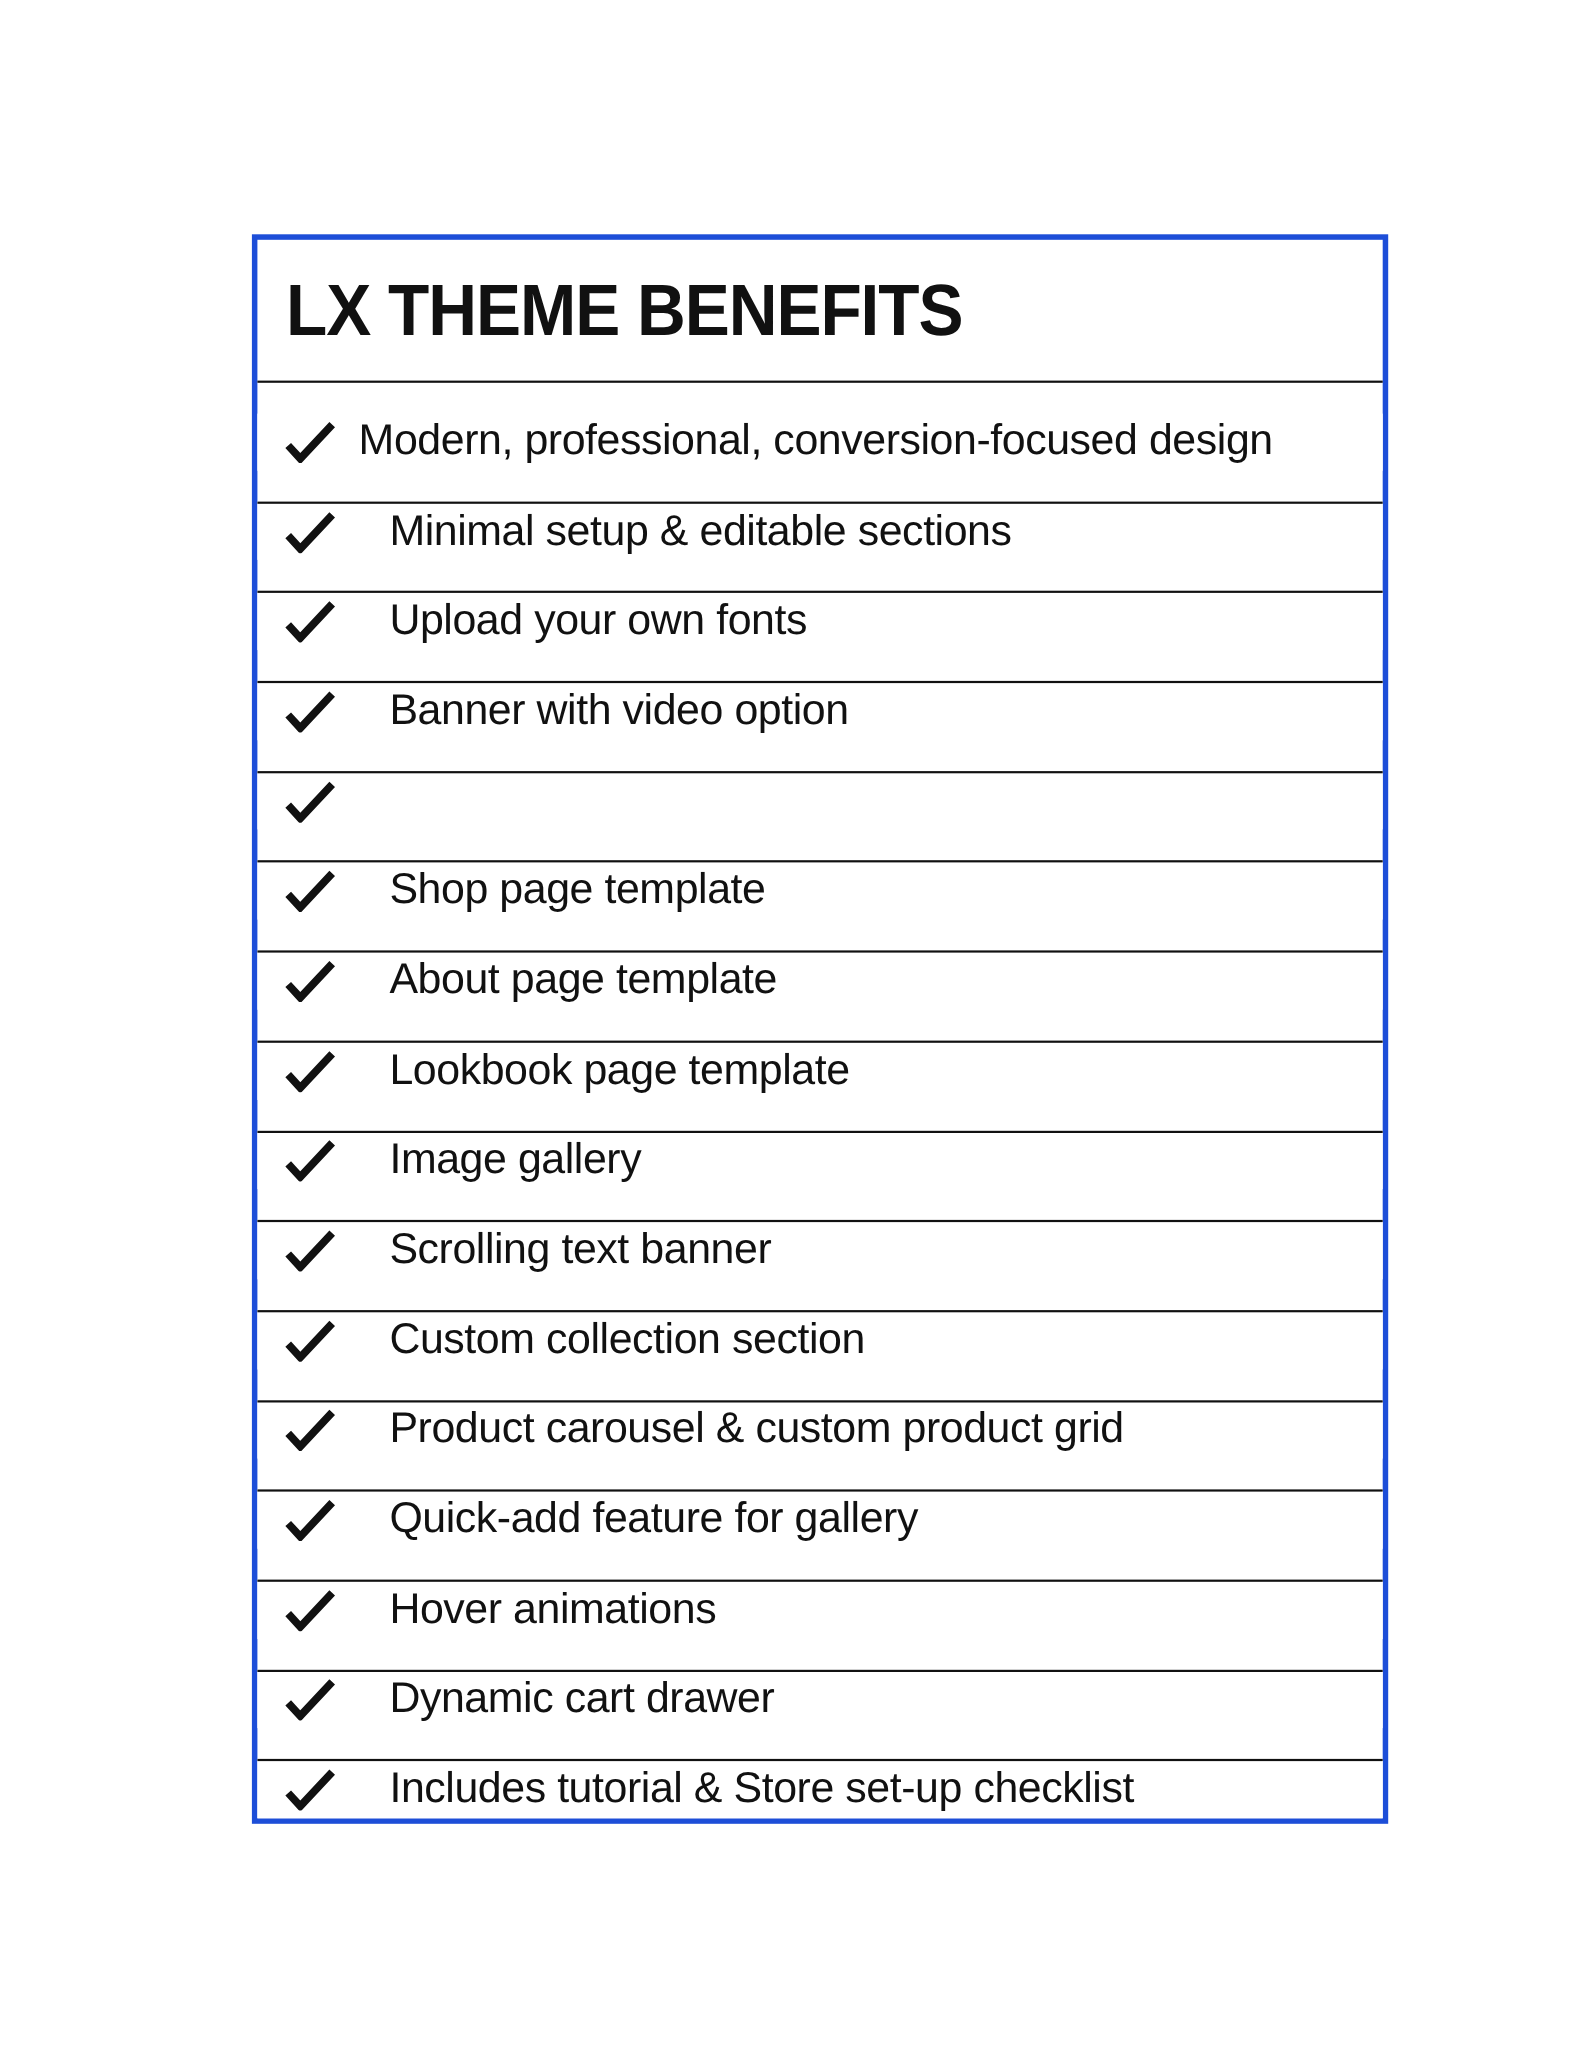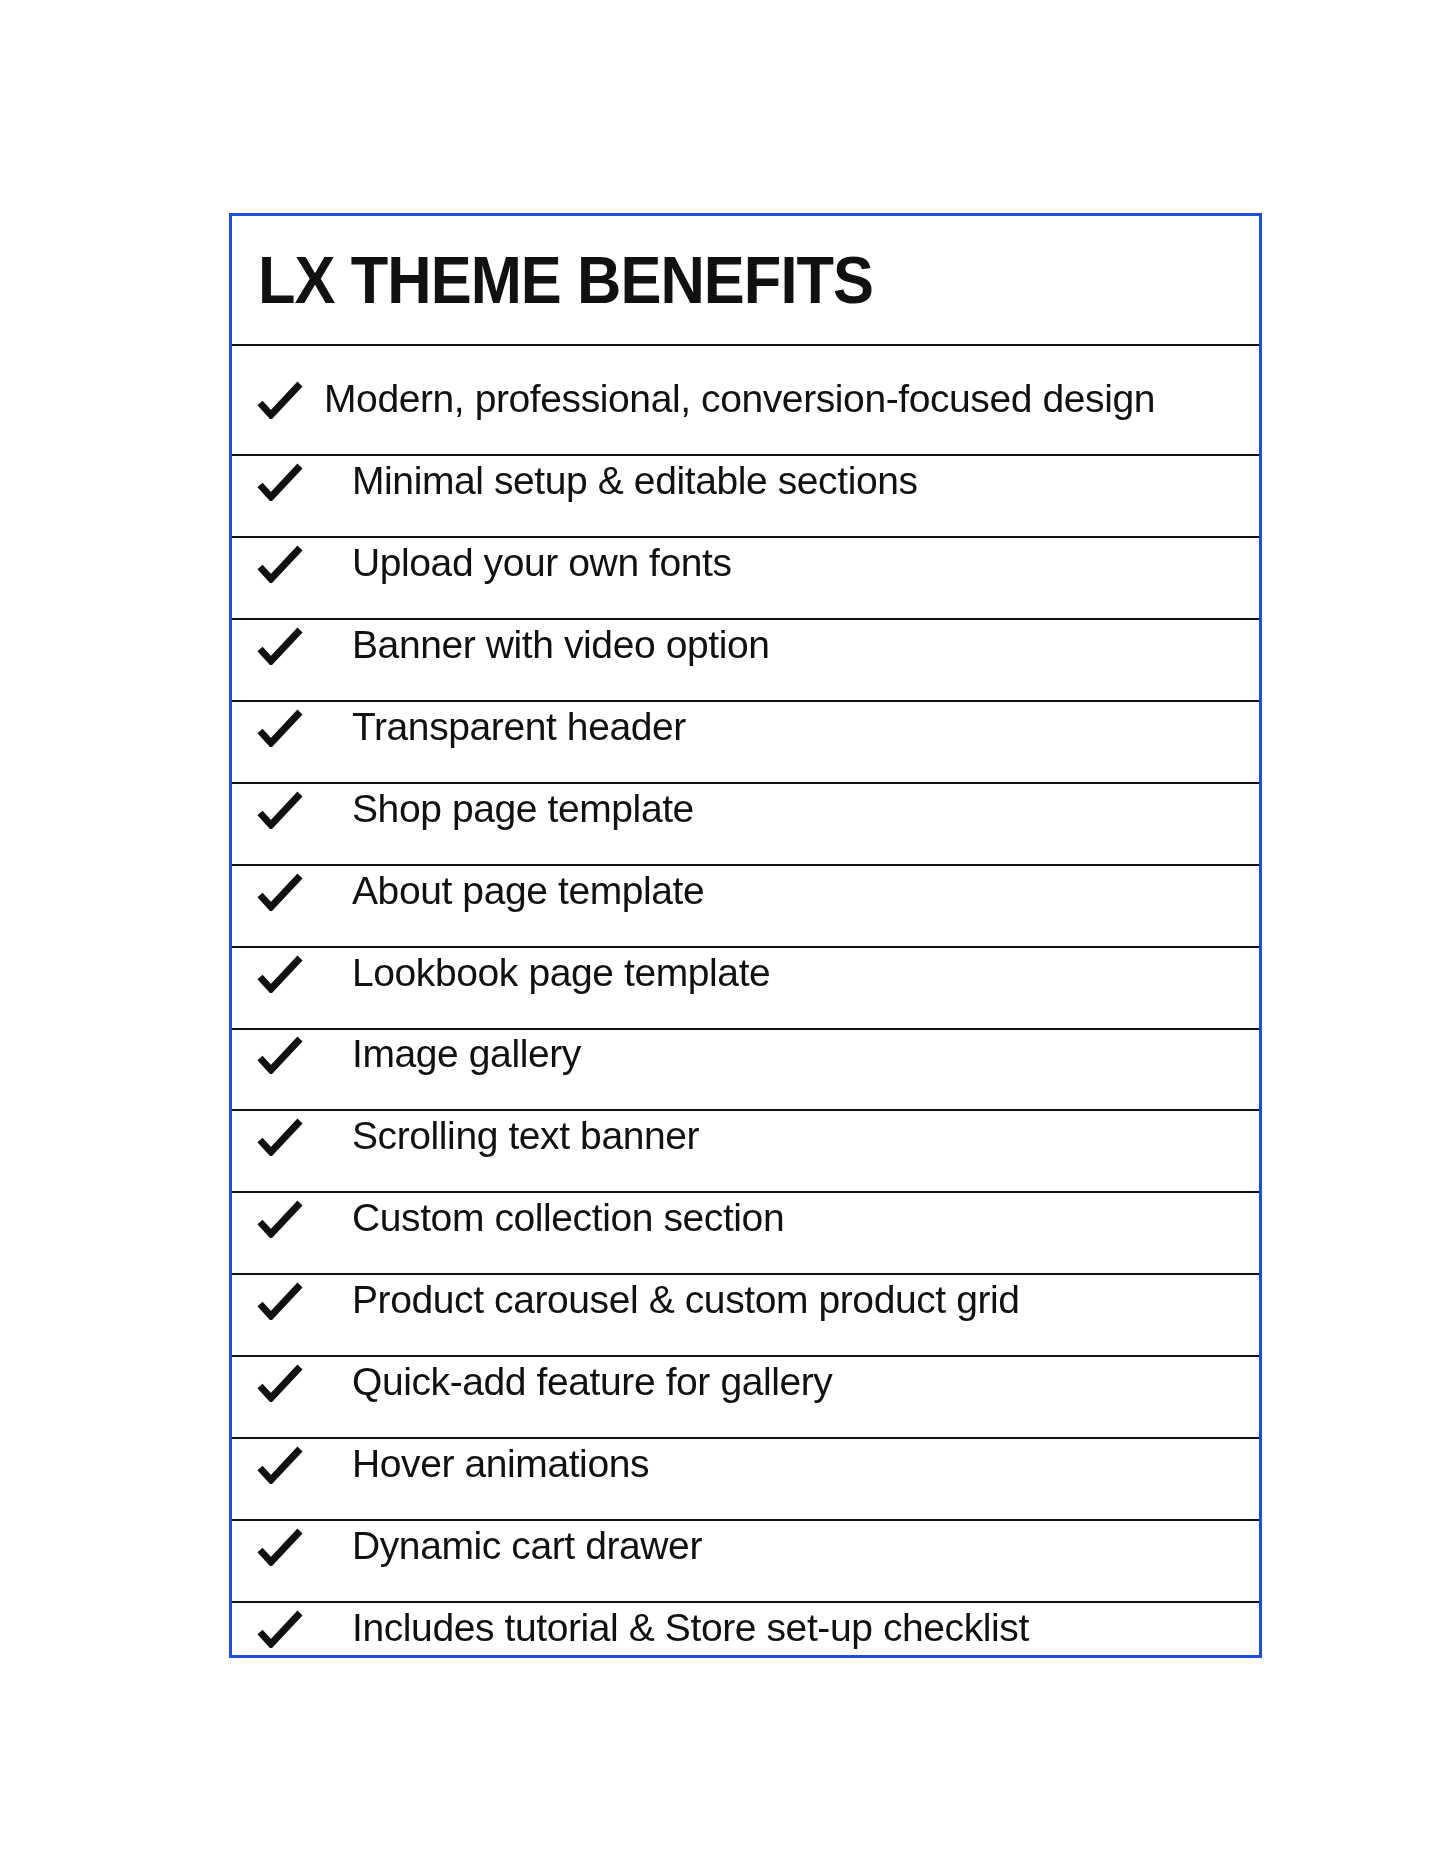--- a/index.html
+++ b/index.html
@@ -16,7 +16,7 @@
     top: 213px;
     width: 1033px;
     height: 1445px;
-    border: 3px solid #1d4ed8;
+    border: 5px solid #1d4ed8;
     background: #ffffff;
     display: flex;
     flex-direction: column;

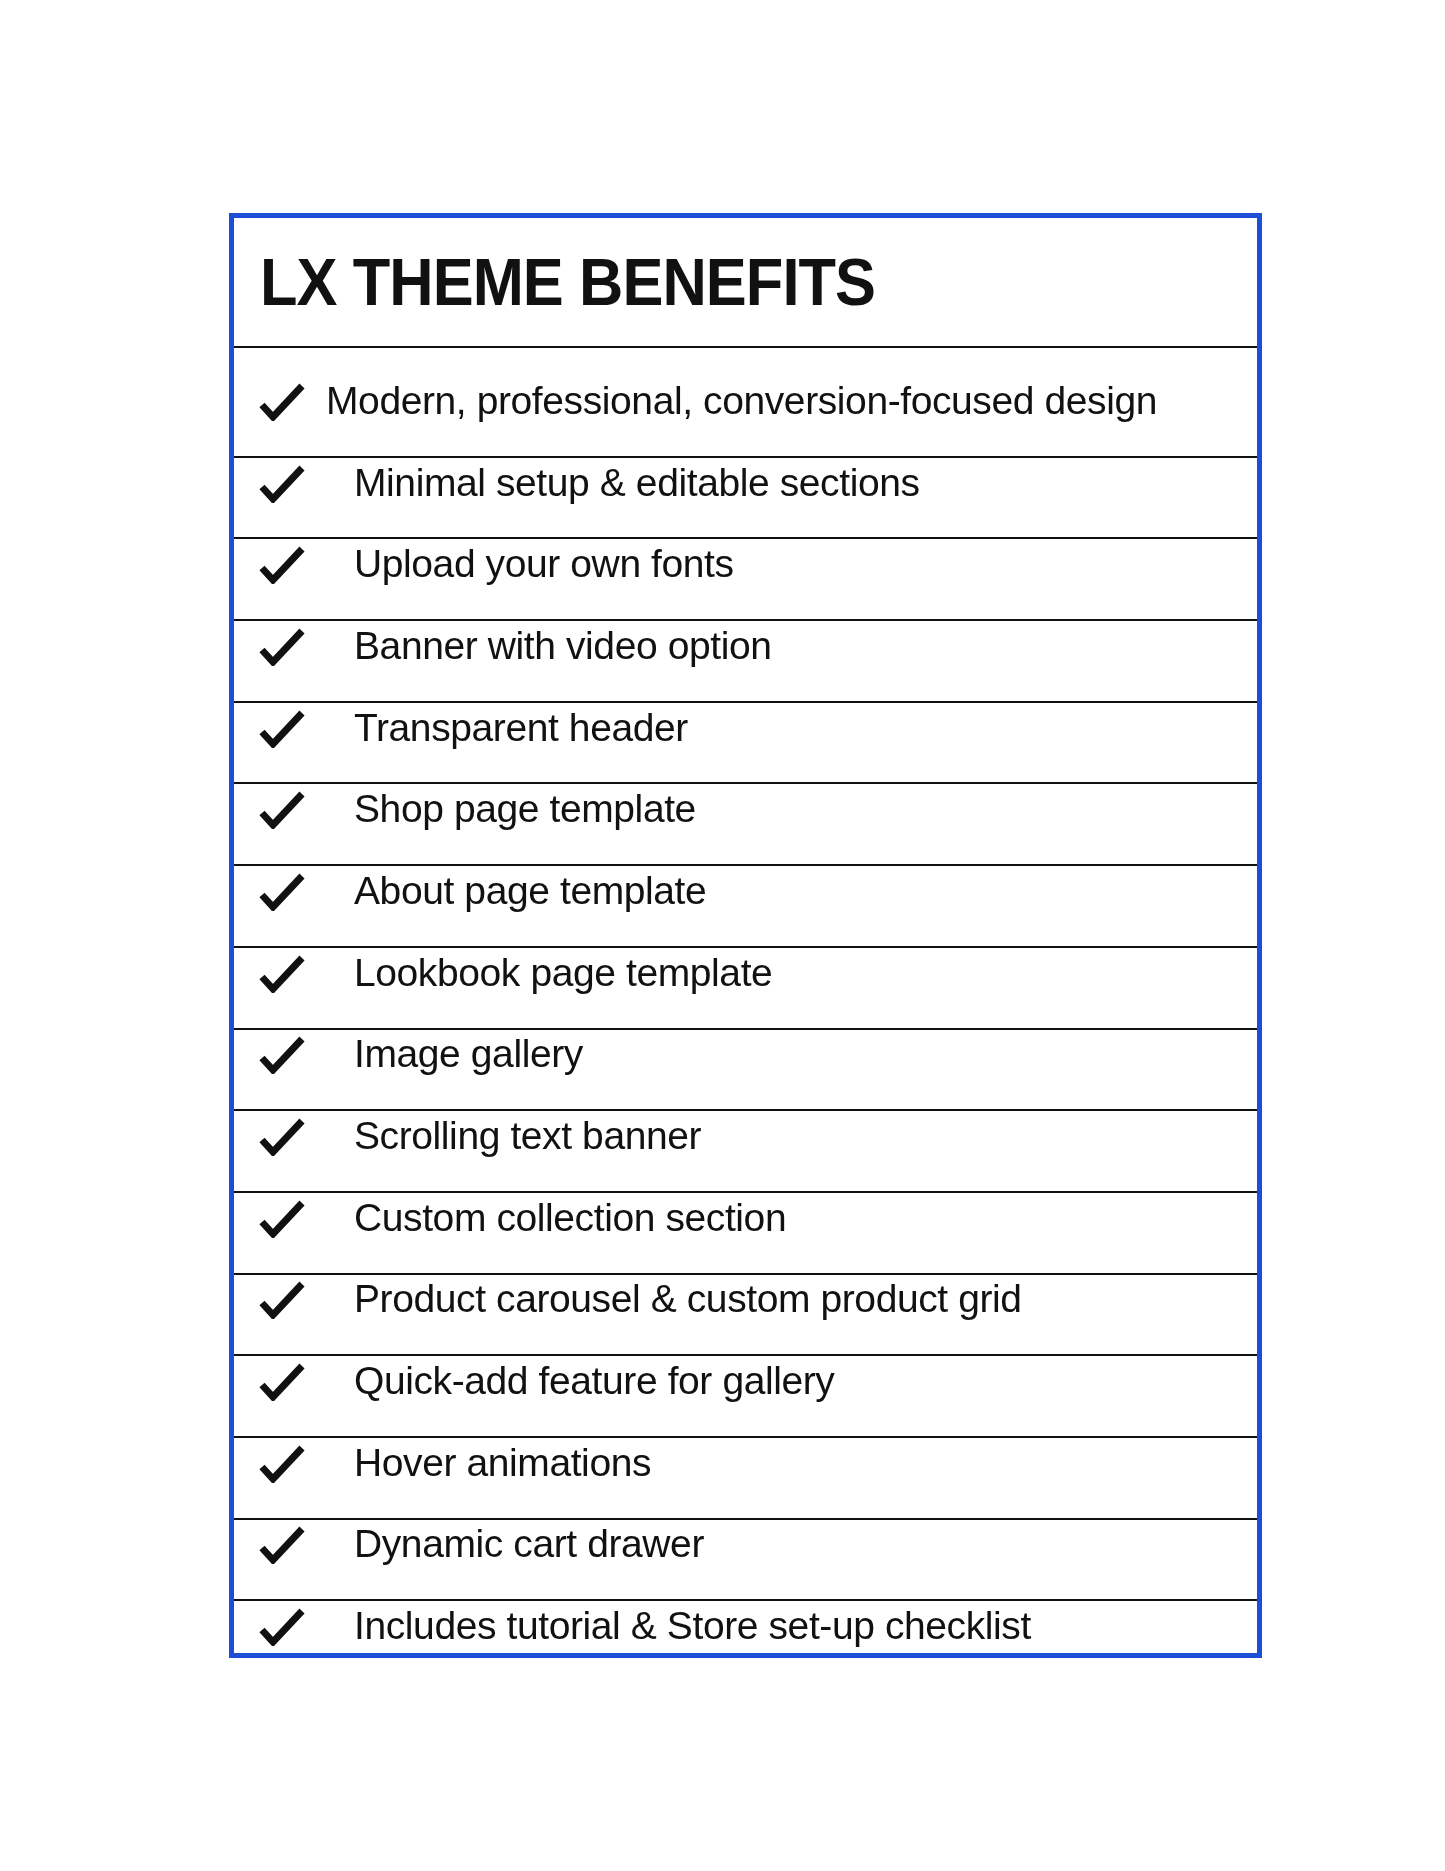--- a/index.html
+++ b/index.html
@@ -108,7 +108,6 @@
     <svg class="check-icon" viewBox="0 0 48 38" aria-hidden="true">
       <polyline points="4,22 15,34 44,3" fill="none" stroke="#111111" stroke-width="7" stroke-linecap="butt" stroke-linejoin="miter"></polyline>
     </svg>
-    <span class="benefit-label">Transparent header</span>
   </div>
       <div class="benefit-row">
     <svg class="check-icon" viewBox="0 0 48 38" aria-hidden="true">

